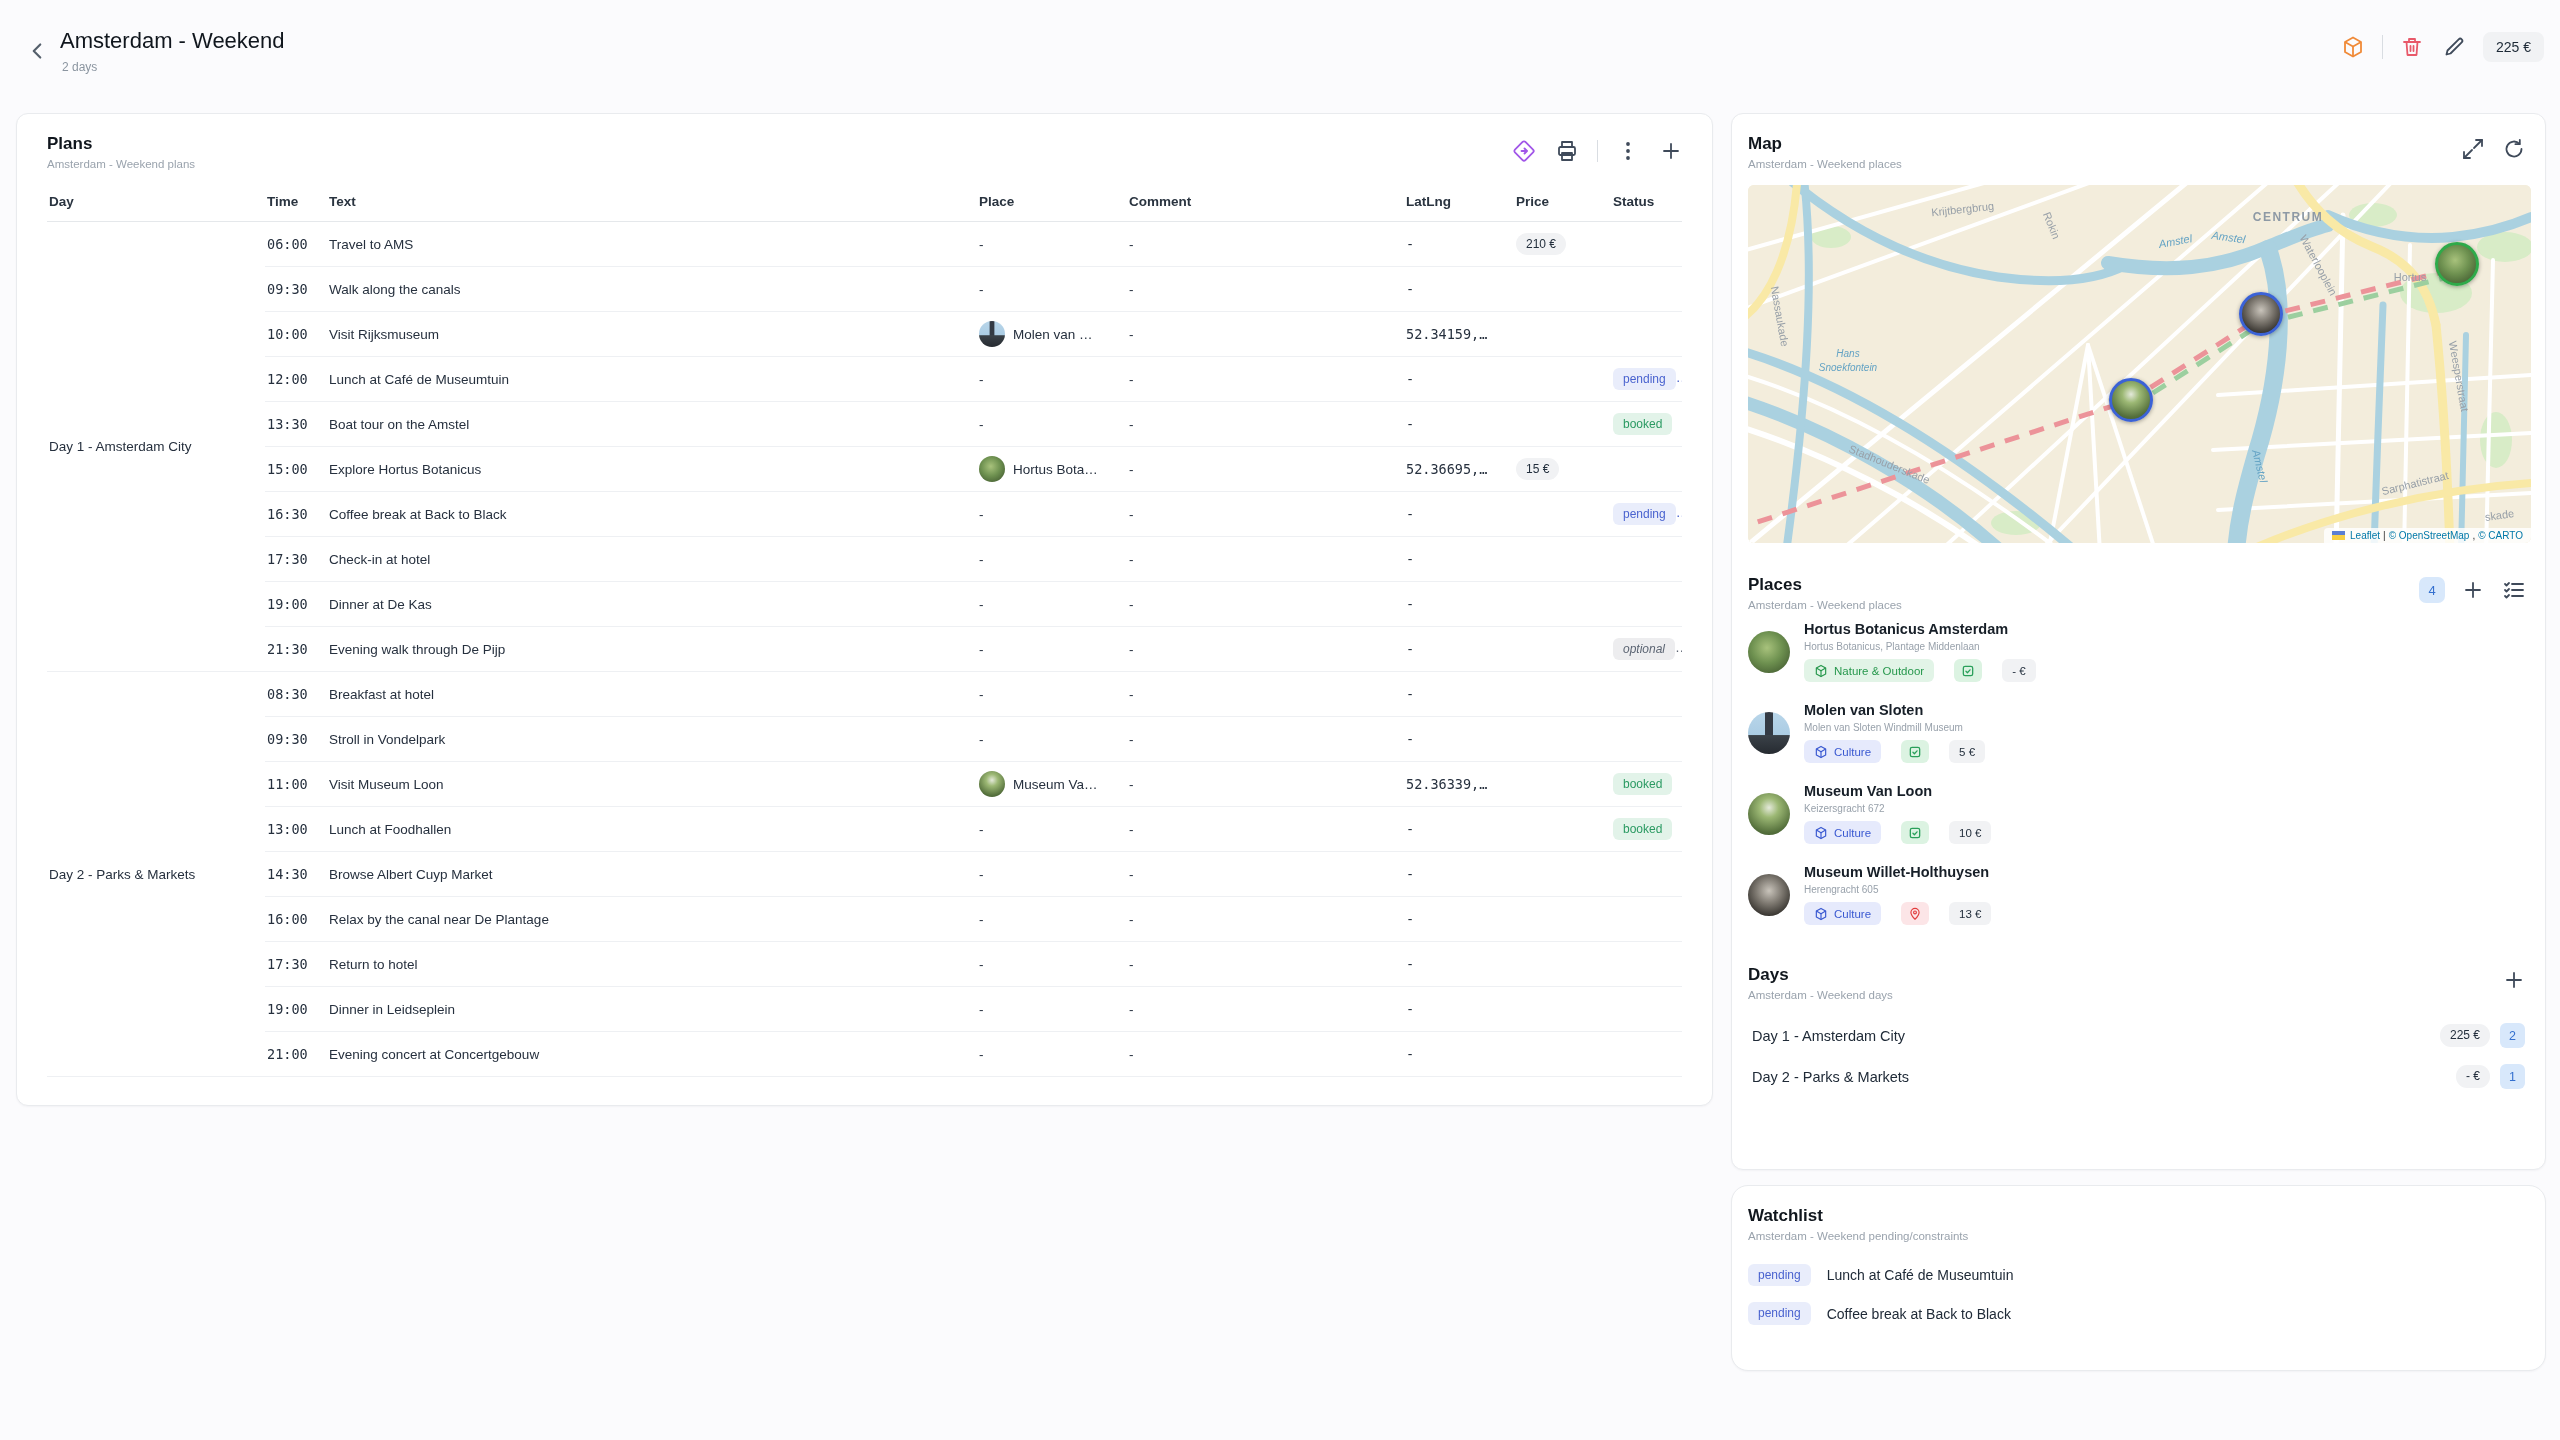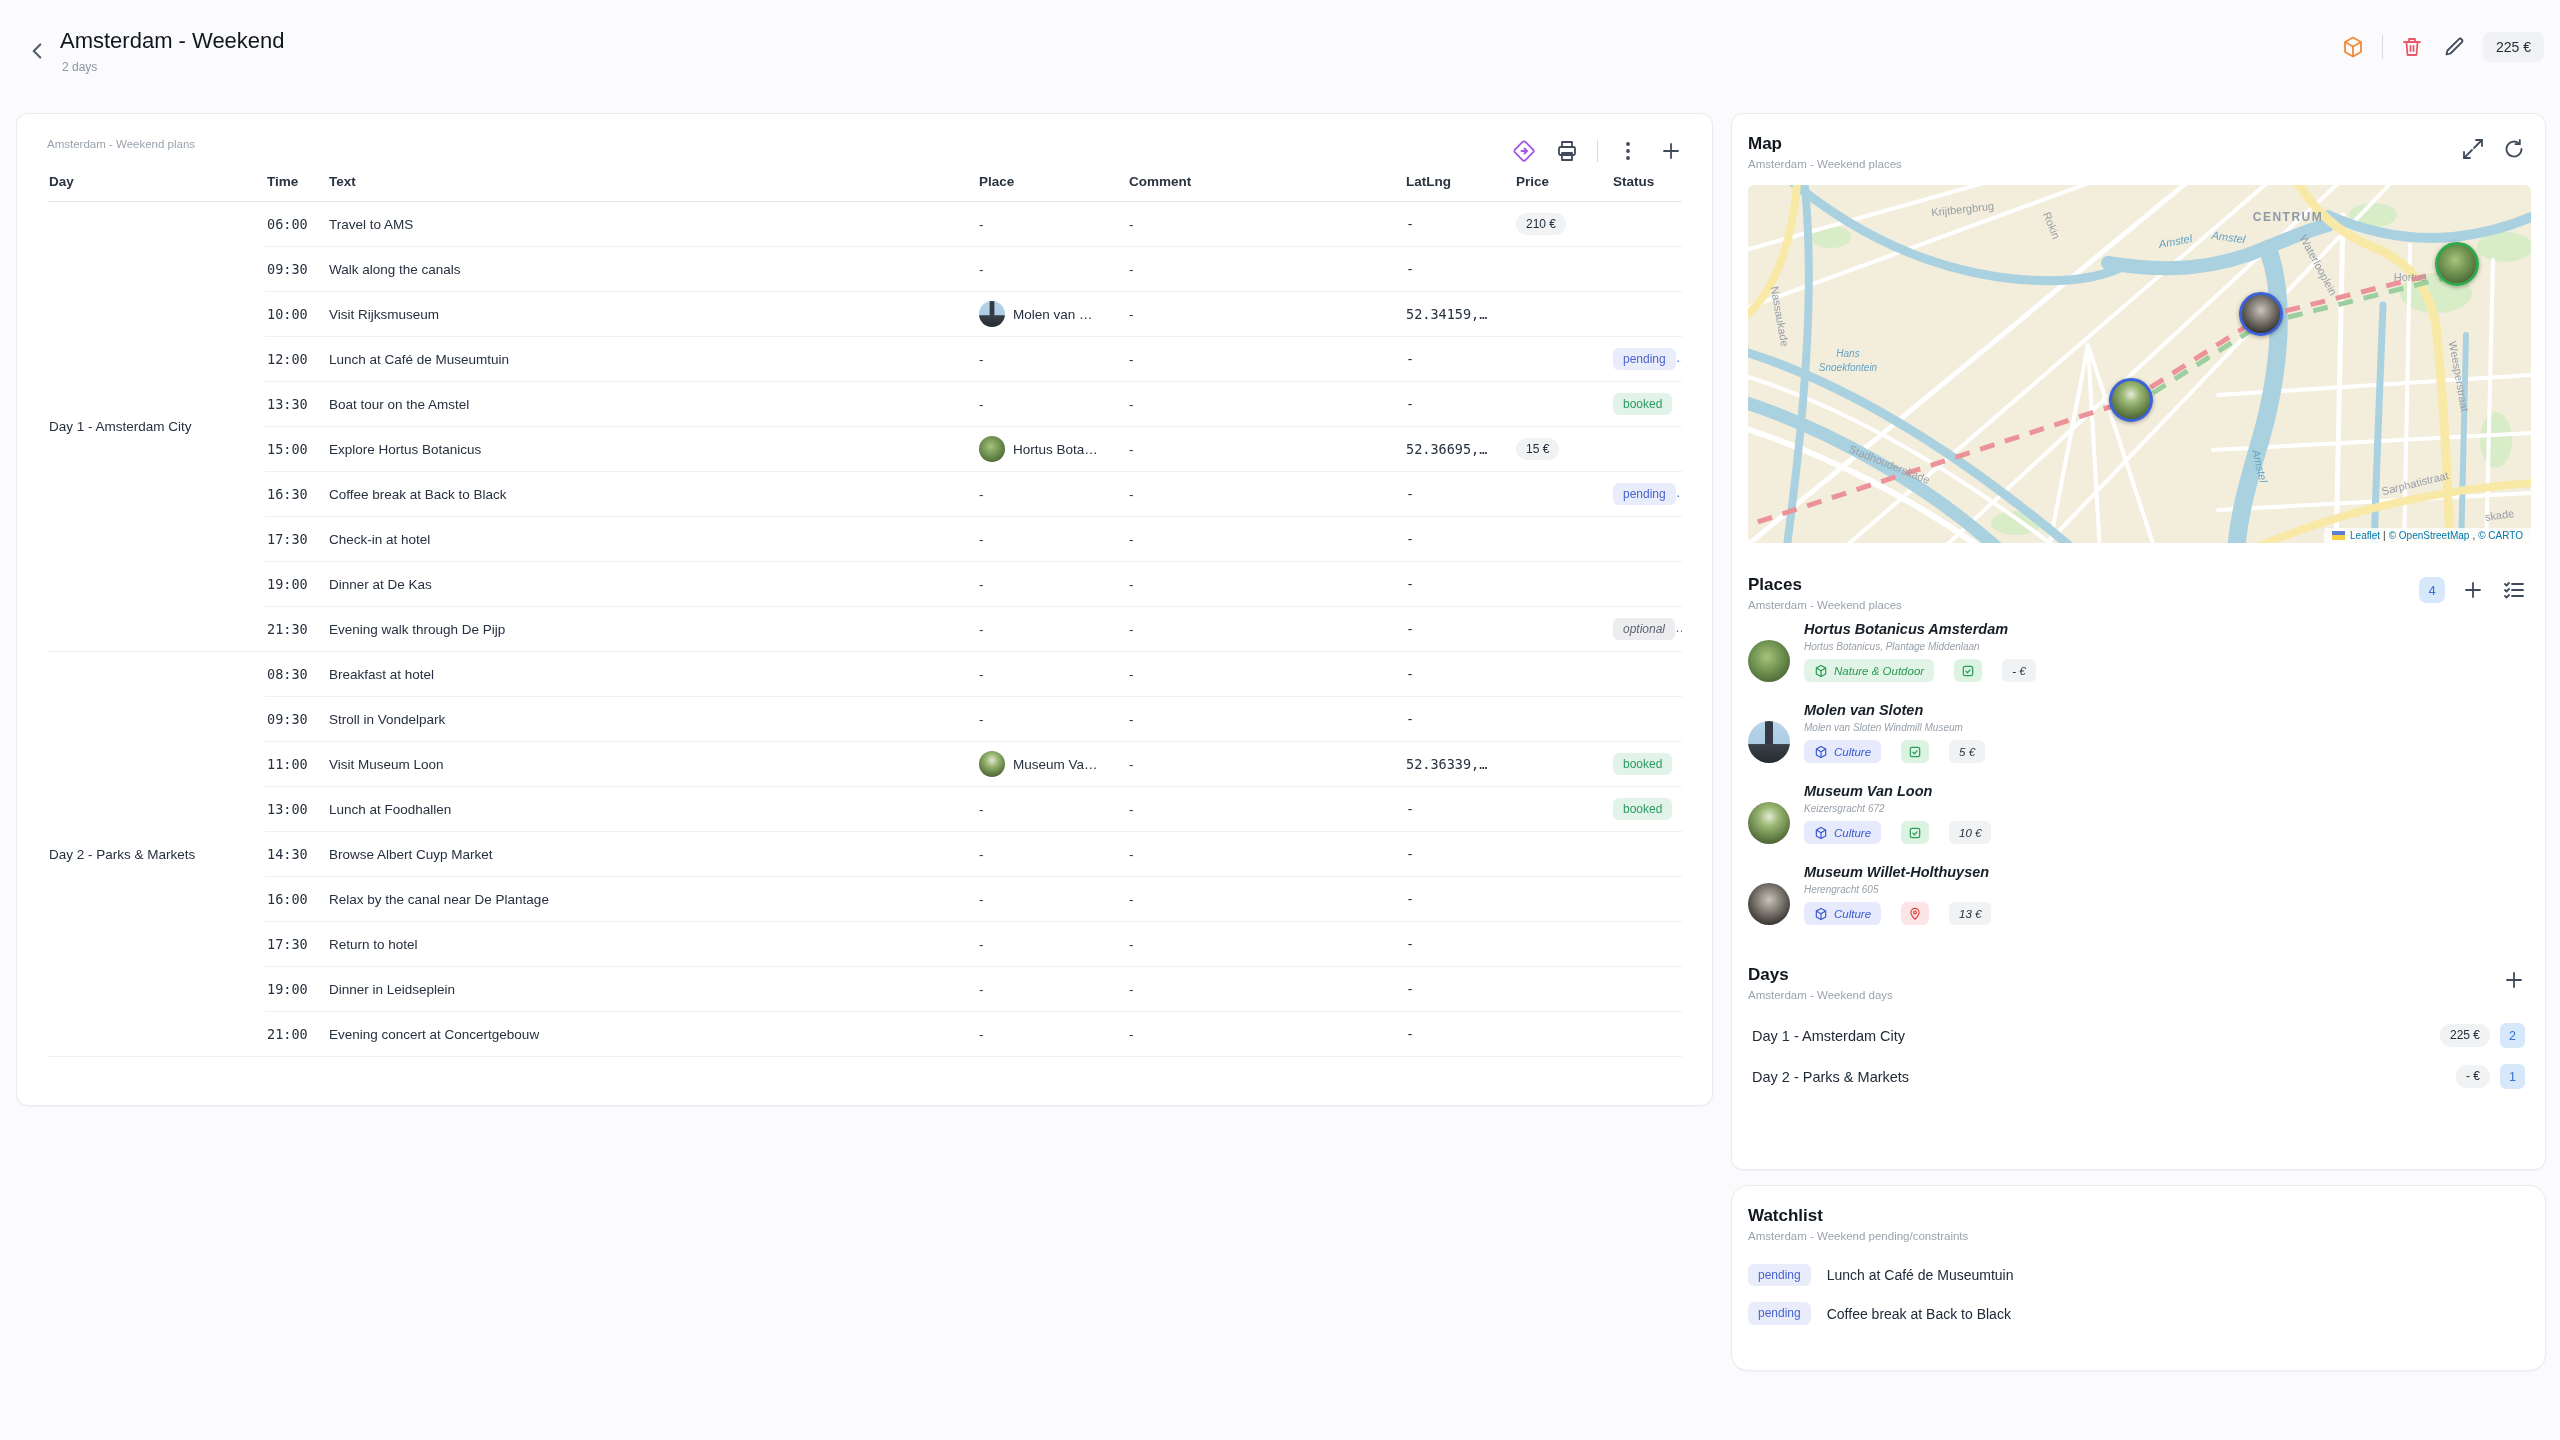--- a/index.html
+++ b/index.html
@@ -135,6 +135,7 @@
 </div>
 
 <div class="card" id="plans-card">
+  <div class="panel-title">Plans</div>
   <div class="panel-sub">Amsterdam - Weekend plans</div>
   <div class="plans-toolbar">
     <div class="icon-btn" style="color:var(--accent-purple)">

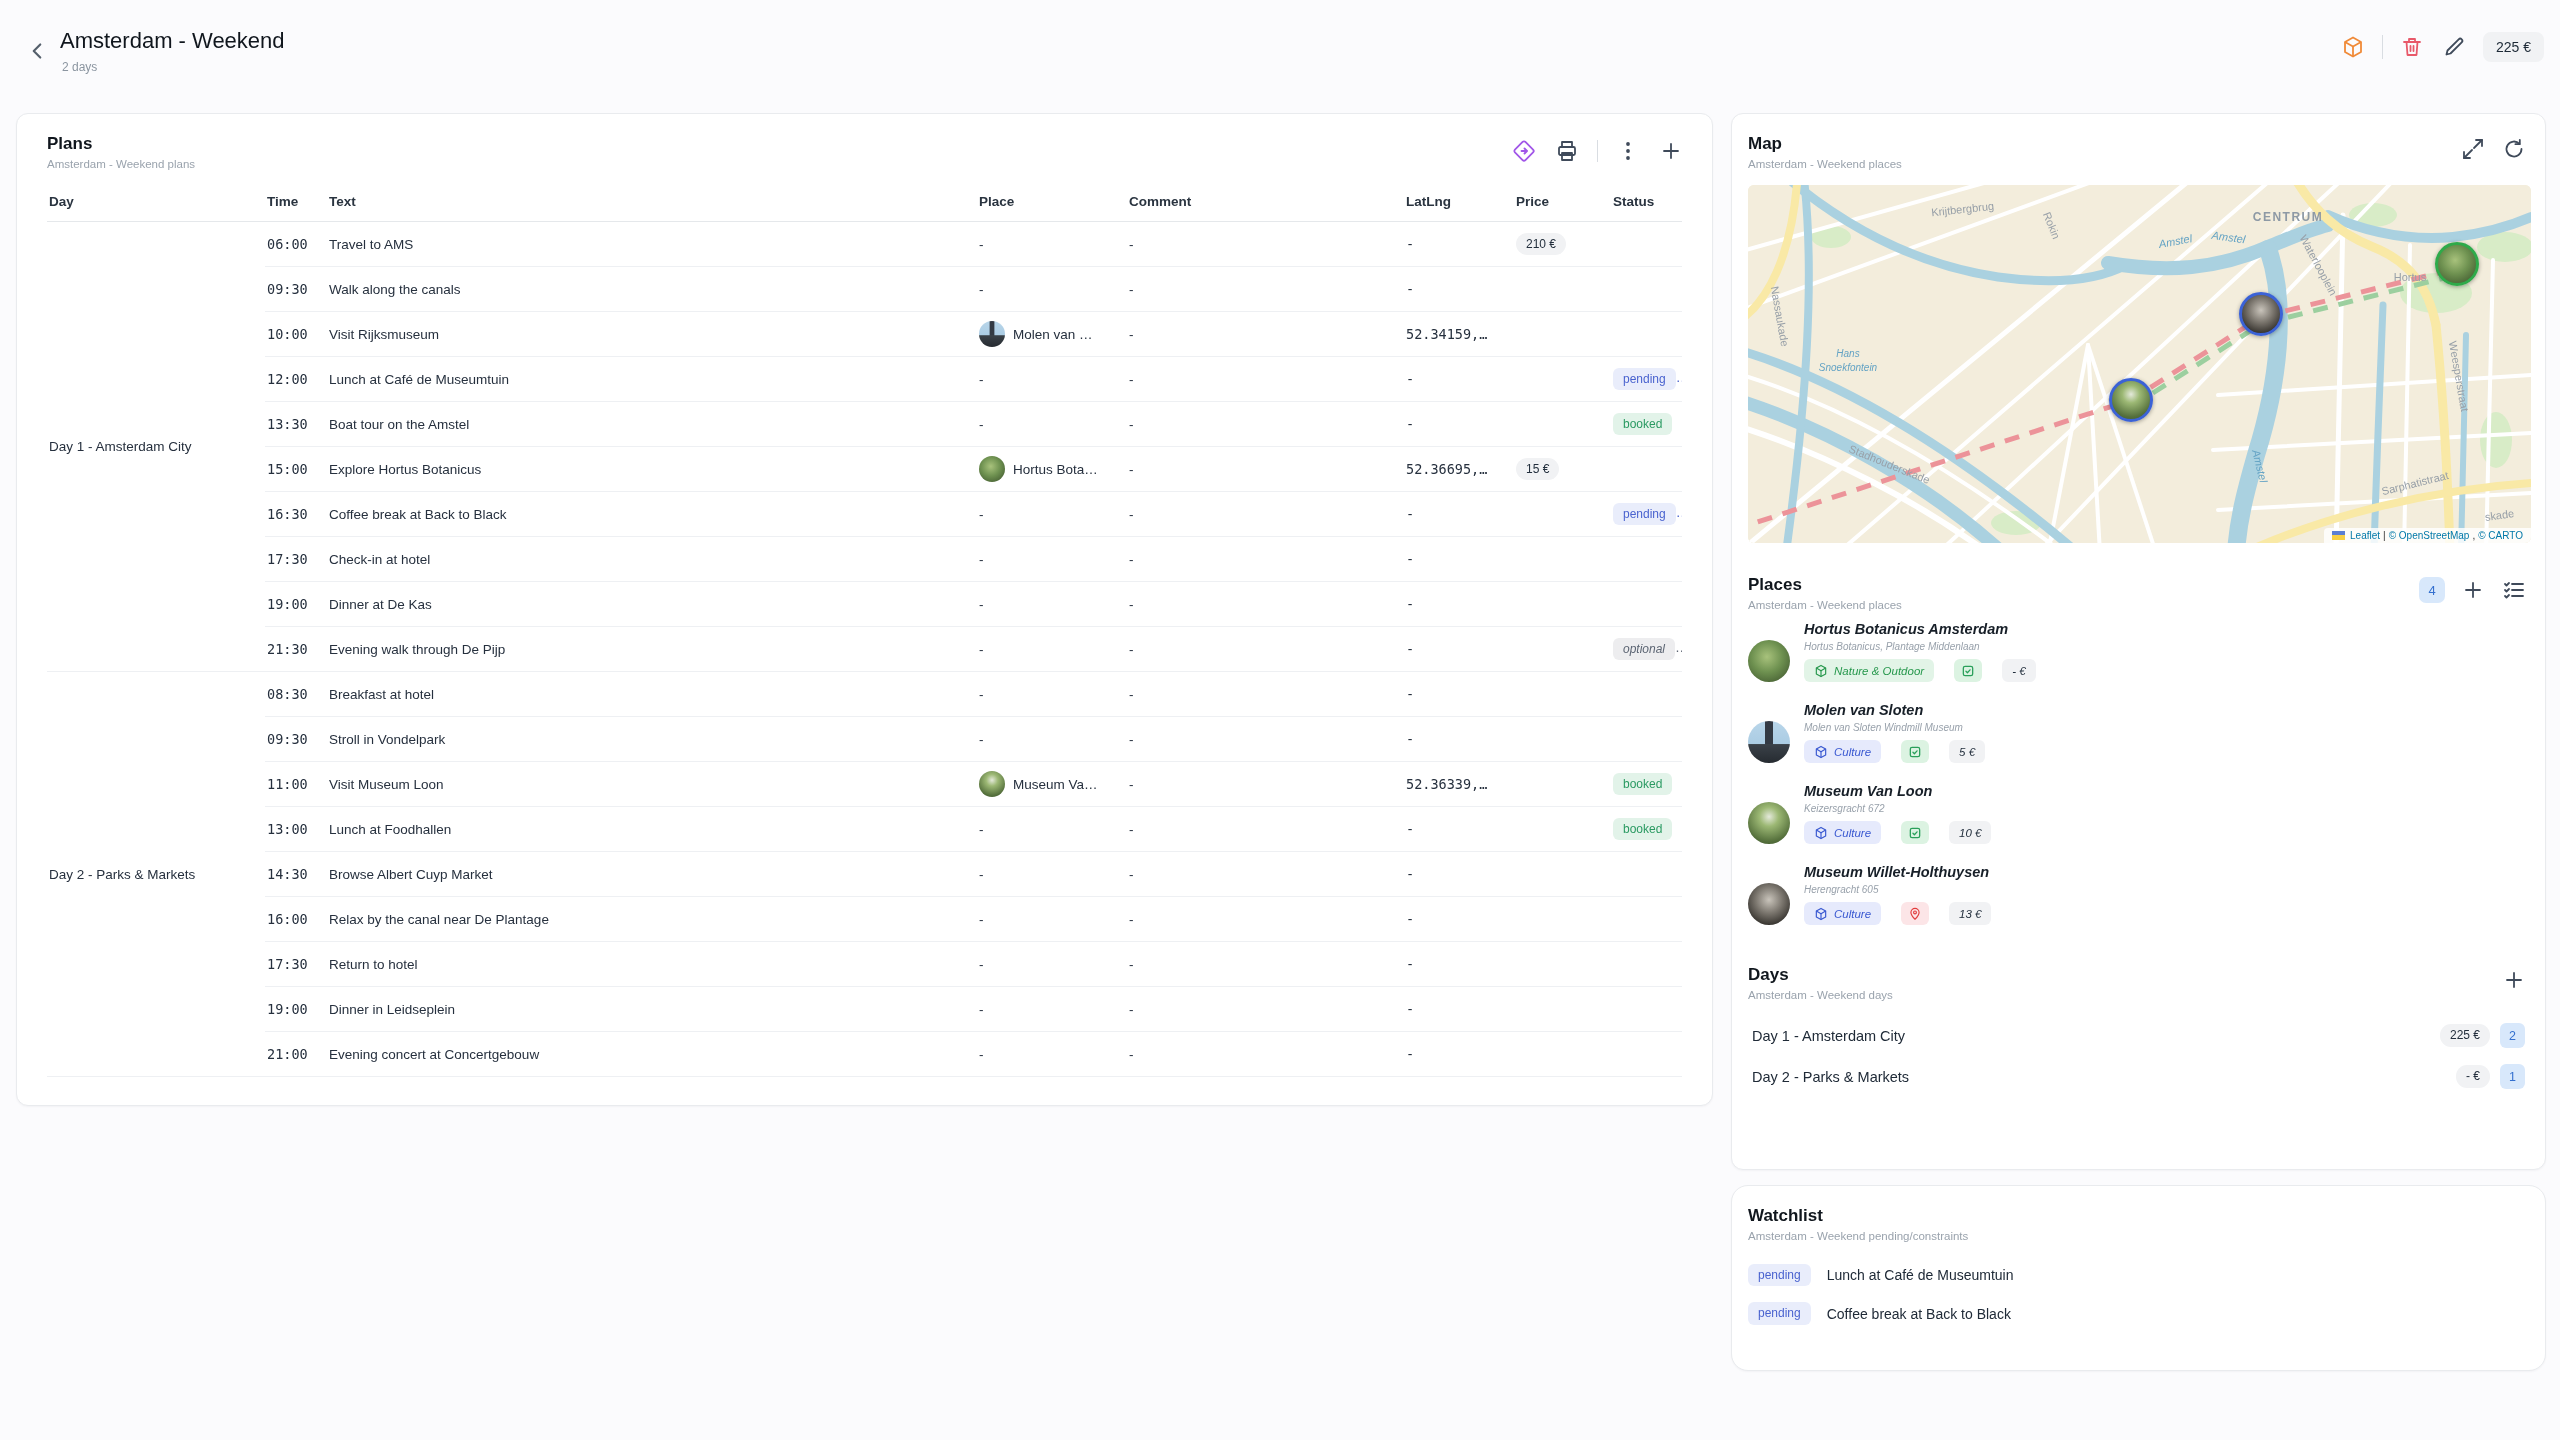--- a/index.html
+++ b/index.html
@@ -71,7 +71,7 @@
 
   
   #places-sect { margin-top:32px; }
-  .place-item { display:flex; gap:14px; padding:10px 0; align-items:flex-end; cursor:pointer;font-style:italic; }
+  .place-item { display:flex; gap:14px; padding:10px 0; align-items:center; cursor:pointer; }
   .place-name { font-size:14.5px; font-weight:700; color:#171f28; }
   .place-addr { font-size:10px; color:#98a1ab; margin:4px 0 7px; }
   .chip-row { display:flex; gap:20px; align-items:center; }

